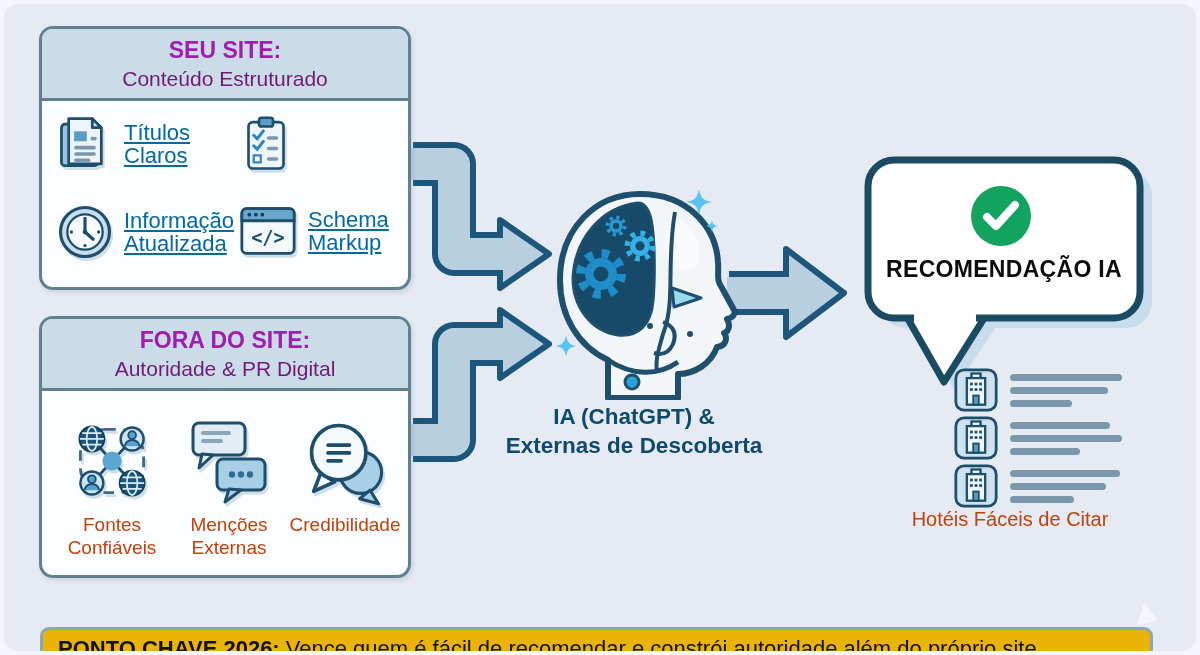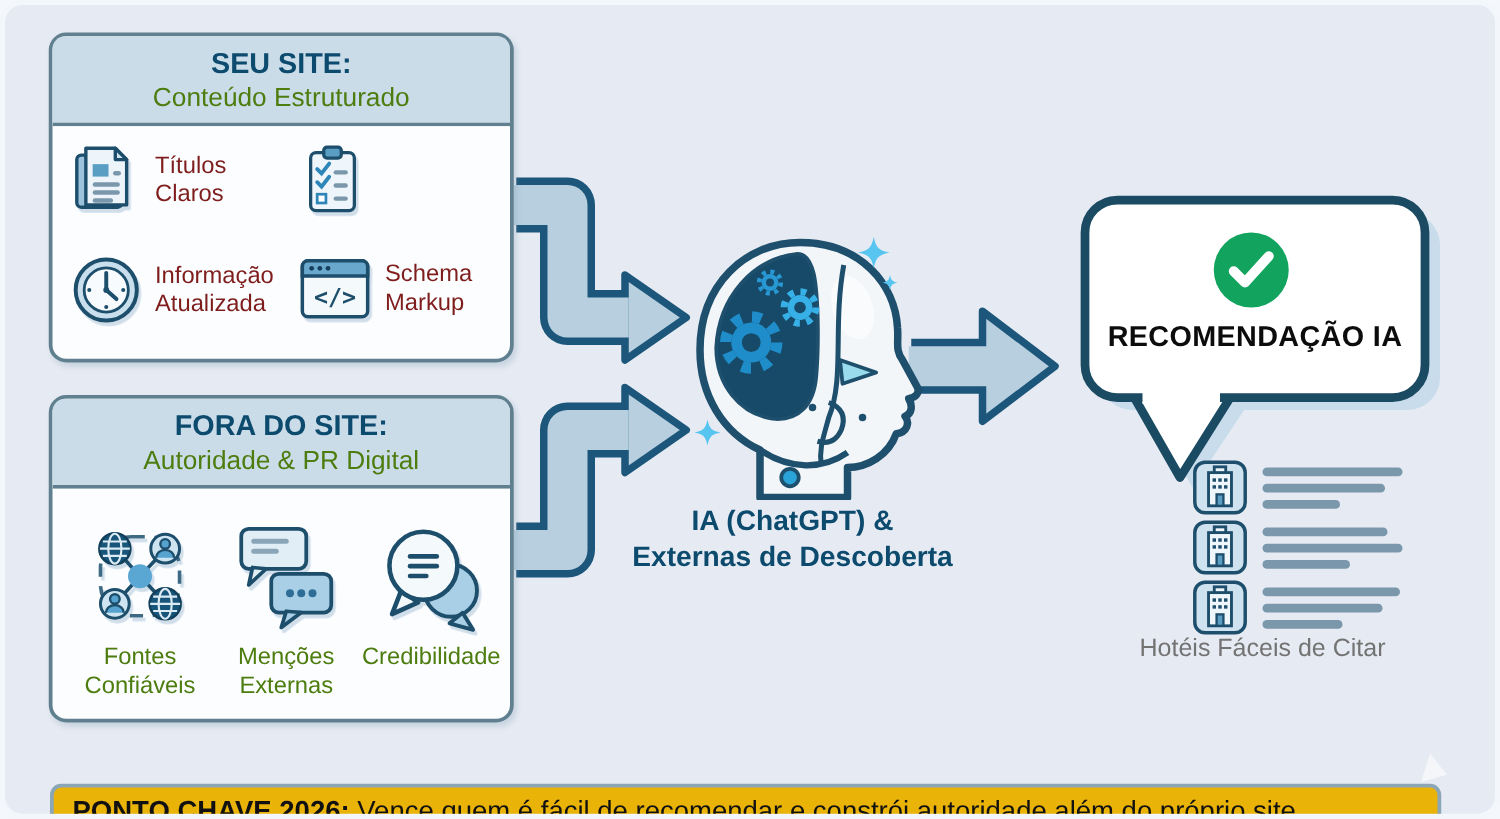--- a/index.html
+++ b/index.html
@@ -14,7 +14,7 @@
   #offsite{top:312px;height:256px;}
   .panel-header{background:#cbdce9;border-bottom:3px solid #60808f;border-radius:10px 10px 0 0;
                 text-align:center;padding:7px 4px 6px 4px;}
-  .panel-title{font-size:23px;font-weight:bold;line-height:29px;color:#0c4a6e;}
+  .panel-title{font-size:23px;font-weight:bold;line-height:29px;color:#a21caf;}
   .panel-sub{font-size:21px;line-height:27px;color:#4d7c0f;}
 
   .hitem{position:absolute;display:flex;align-items:center;gap:10px;}

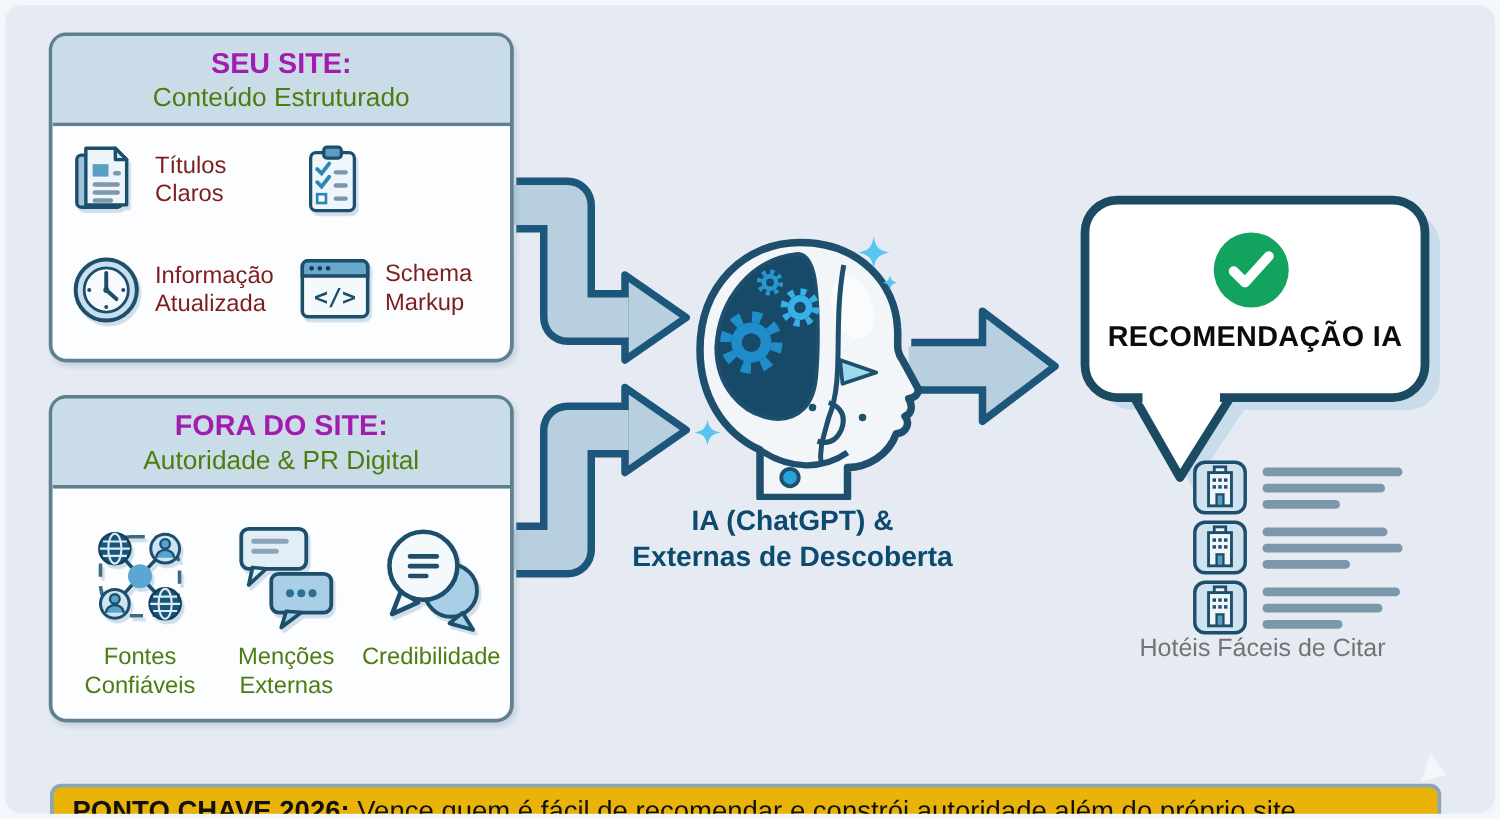--- a/index.html
+++ b/index.html
@@ -15,7 +15,7 @@
   .panel-header{background:#cbdce9;border-bottom:3px solid #60808f;border-radius:10px 10px 0 0;
                 text-align:center;padding:7px 4px 6px 4px;}
   .panel-title{font-size:23px;font-weight:bold;line-height:29px;color:#a21caf;}
-  .panel-sub{font-size:21px;line-height:27px;color:#4d7c0f;}
+  .panel-sub{font-size:21px;line-height:27px;color:#701a75;}
 
   .hitem{position:absolute;display:flex;align-items:center;gap:10px;}
   .hitem svg,.ocol svg{filter:drop-shadow(2px 3px 0 rgba(140,170,200,.38));flex:0 0 auto;}

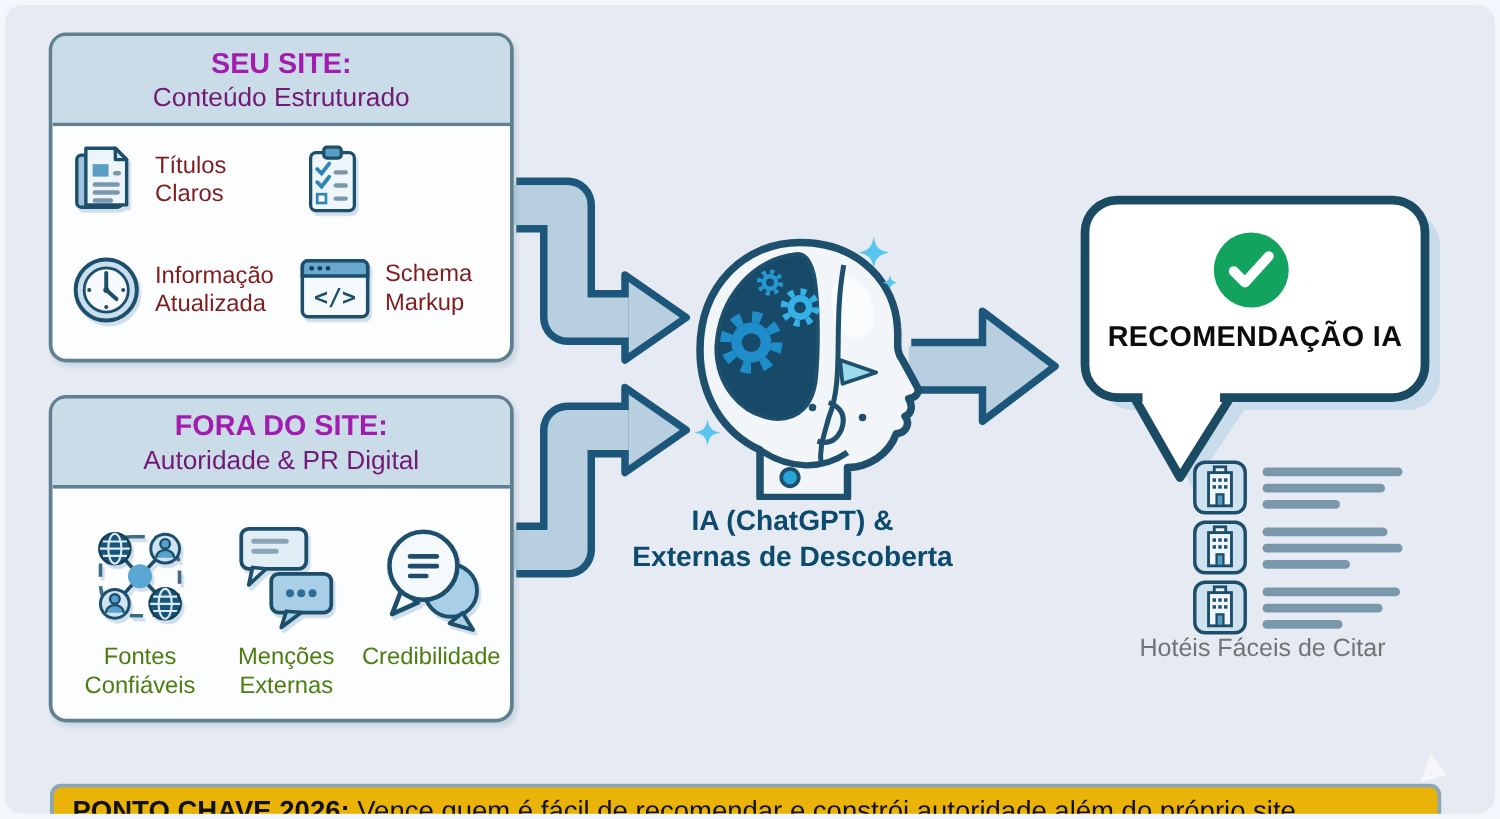--- a/index.html
+++ b/index.html
@@ -19,7 +19,7 @@
 
   .hitem{position:absolute;display:flex;align-items:center;gap:10px;}
   .hitem svg,.ocol svg{filter:drop-shadow(2px 3px 0 rgba(140,170,200,.38));flex:0 0 auto;}
-  .hlabel{font-size:19px;line-height:23px;color:#7f1d1d;width:112px;}
+  .hlabel{font-size:22px;line-height:23px;color:#0369a1;width:112px;text-decoration:underline;}
   .ocol{position:absolute;width:122px;text-align:center;}
   .olabel{font-size:19px;line-height:23px;color:#4d7c0f;margin-top:2px;}
 

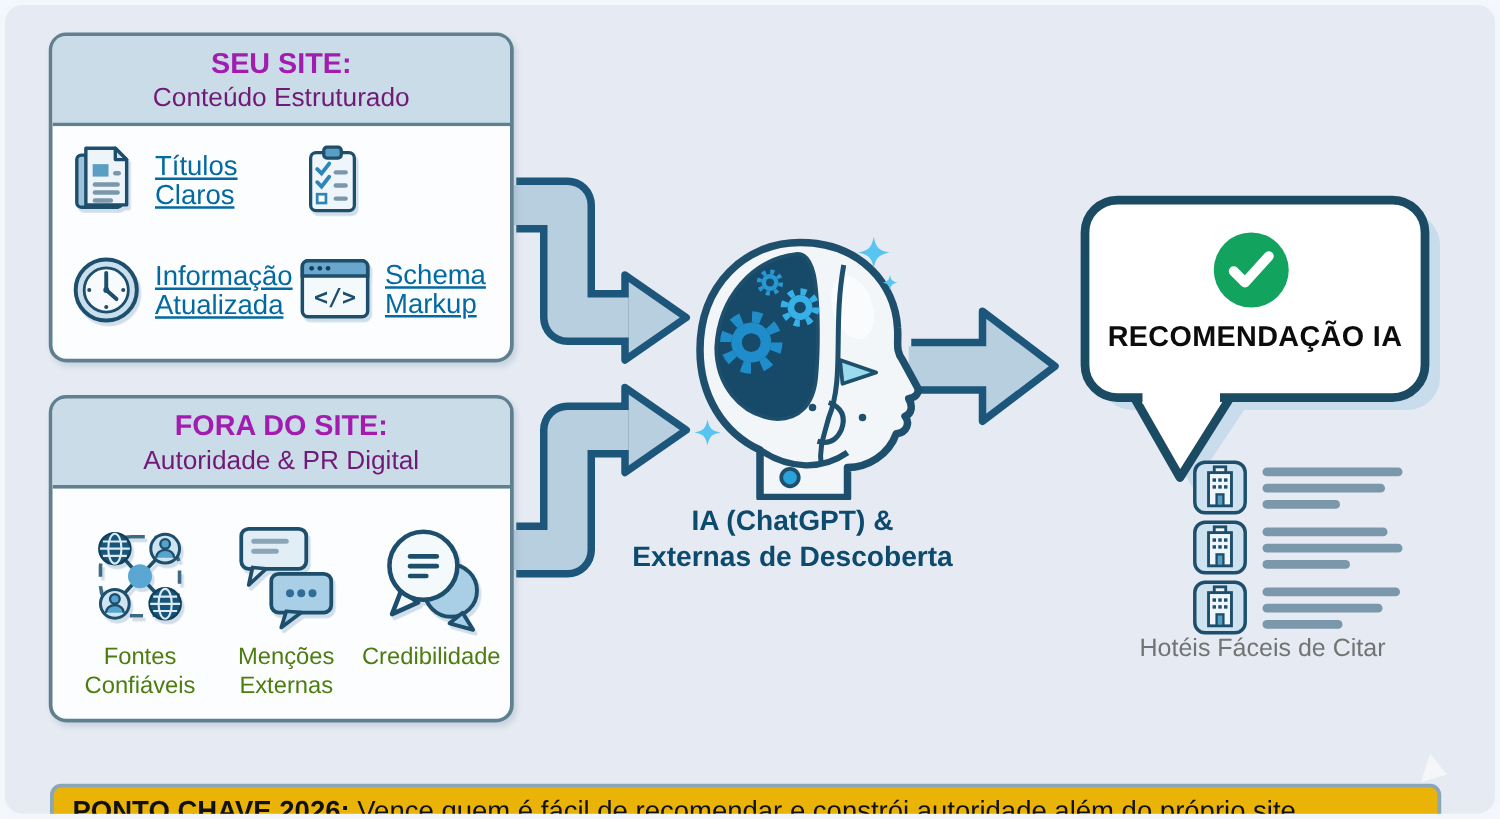--- a/index.html
+++ b/index.html
@@ -21,7 +21,7 @@
   .hitem svg,.ocol svg{filter:drop-shadow(2px 3px 0 rgba(140,170,200,.38));flex:0 0 auto;}
   .hlabel{font-size:22px;line-height:23px;color:#0369a1;width:112px;text-decoration:underline;}
   .ocol{position:absolute;width:122px;text-align:center;}
-  .olabel{font-size:19px;line-height:23px;color:#4d7c0f;margin-top:2px;}
+  .olabel{font-size:19px;line-height:23px;color:#c2410c;margin-top:2px;}
 
   
   .ai-label{position:absolute;left:468px;top:398px;width:324px;text-align:center;

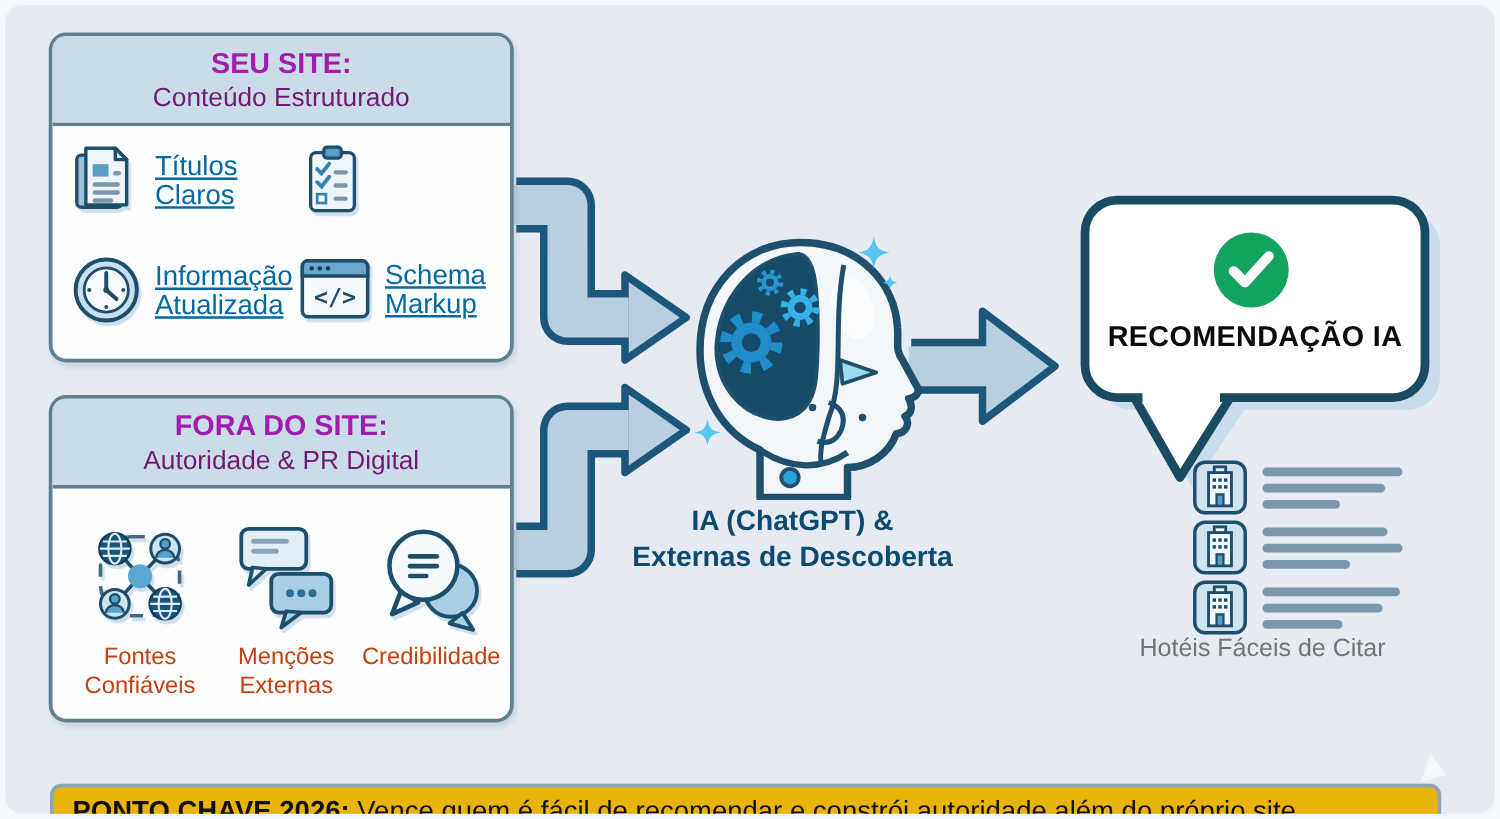--- a/index.html
+++ b/index.html
@@ -34,7 +34,7 @@
   .bars{display:flex;flex-direction:column;gap:6px;}
   .bar{height:7px;border-radius:4px;background:#7b97ab;}
   .caption{position:absolute;left:848px;top:504px;width:316px;text-align:center;
-           font-size:20px;color:#737373;}
+           font-size:20px;color:#c2410c;}
 
   
   .keybar{position:absolute;left:36px;top:599px;width:1092px;height:38px;background:#eab308;

